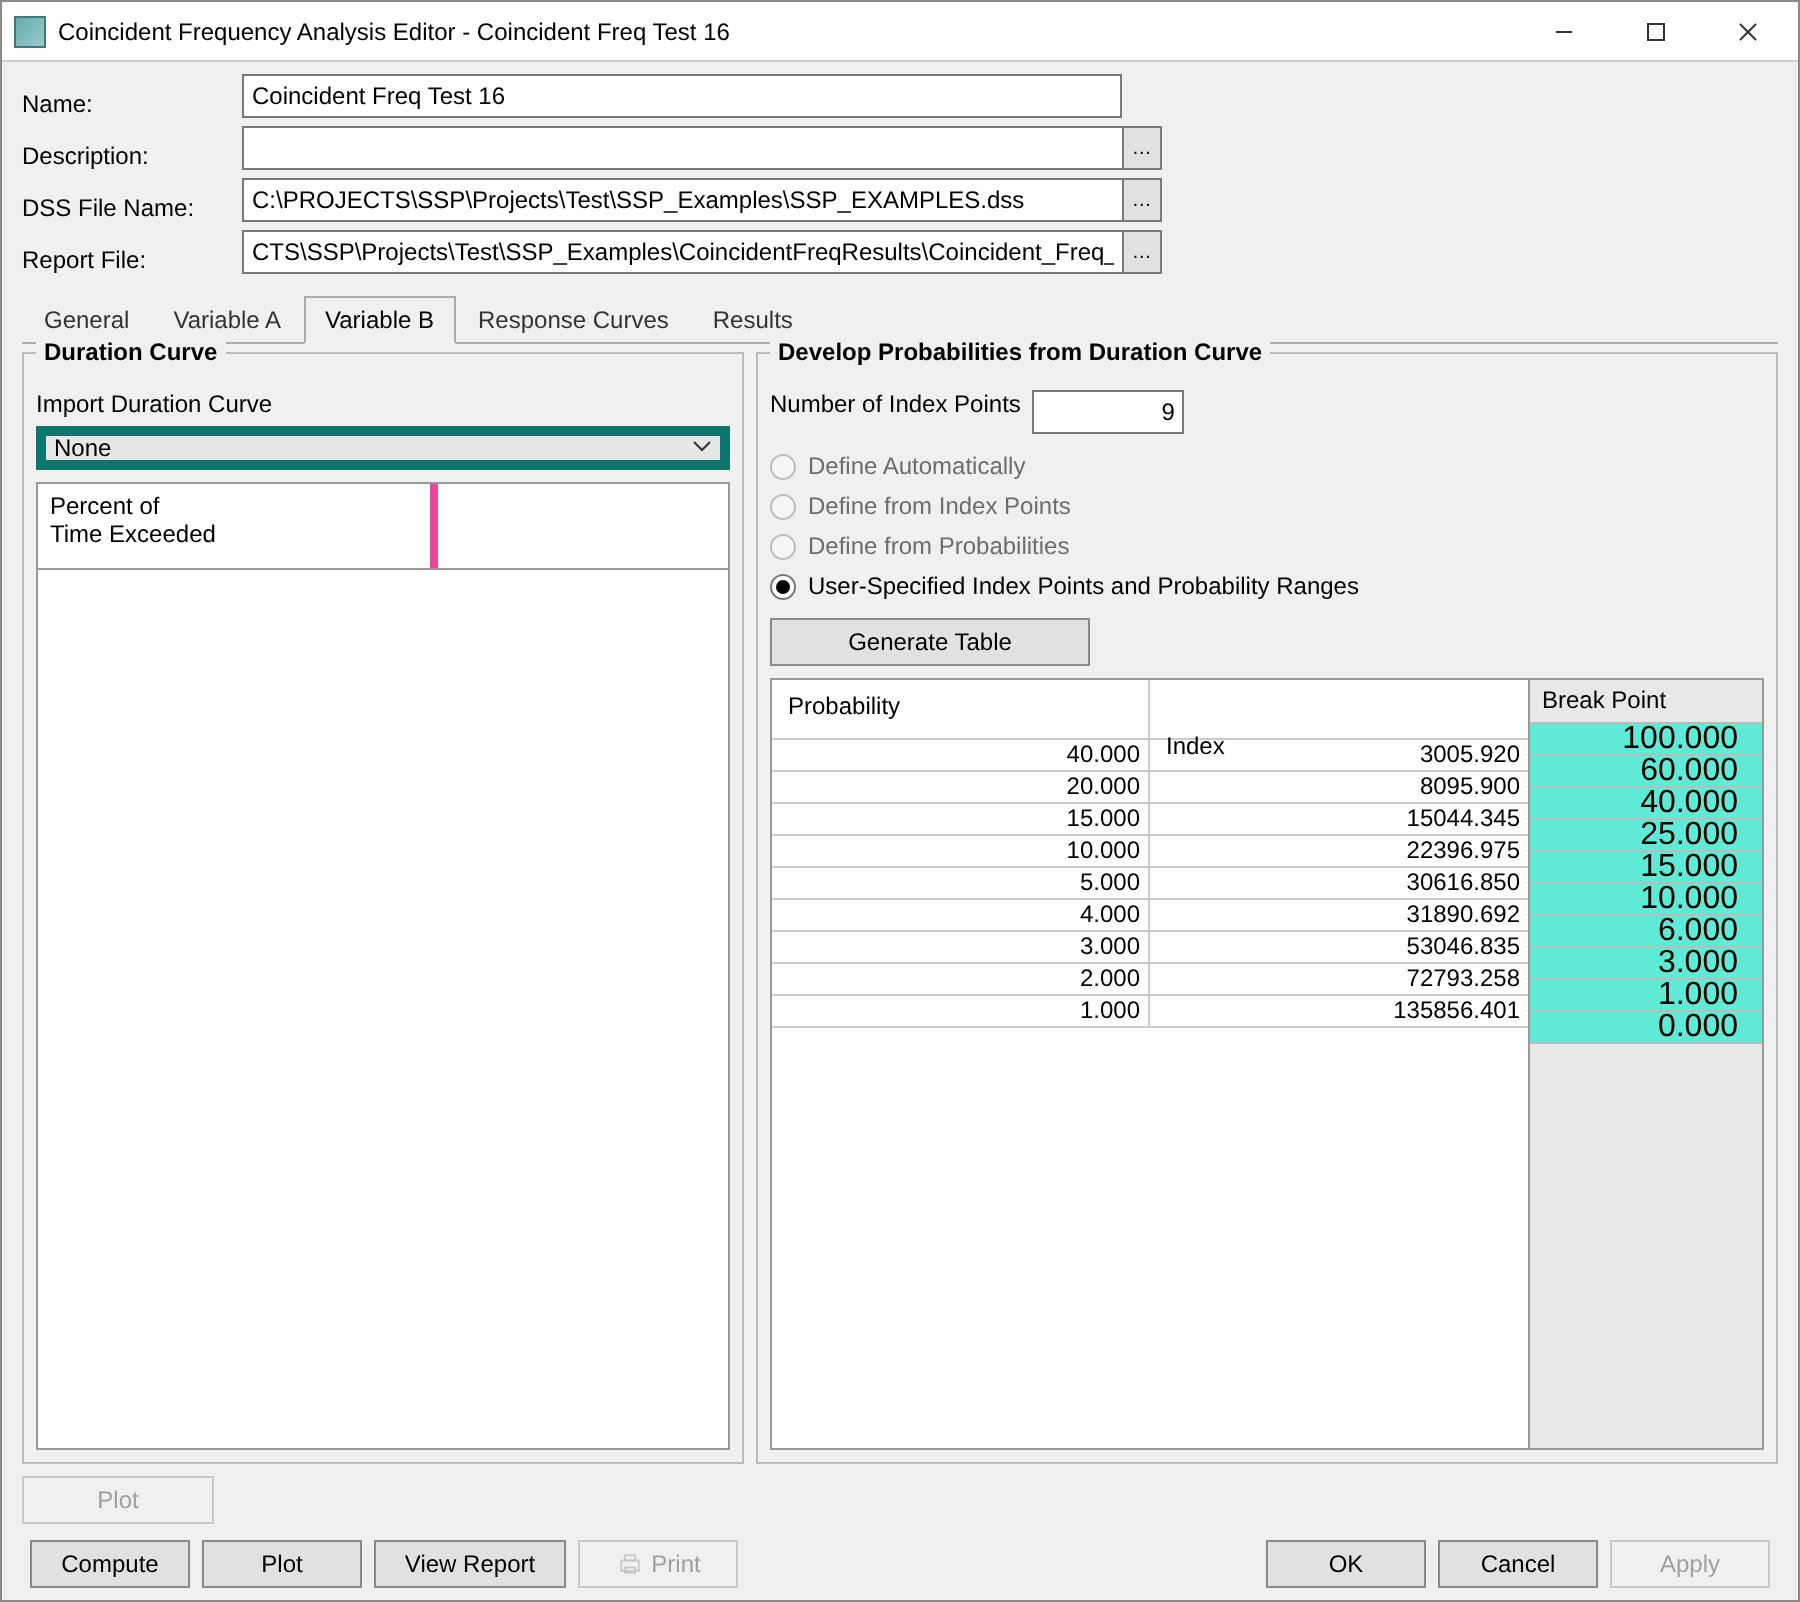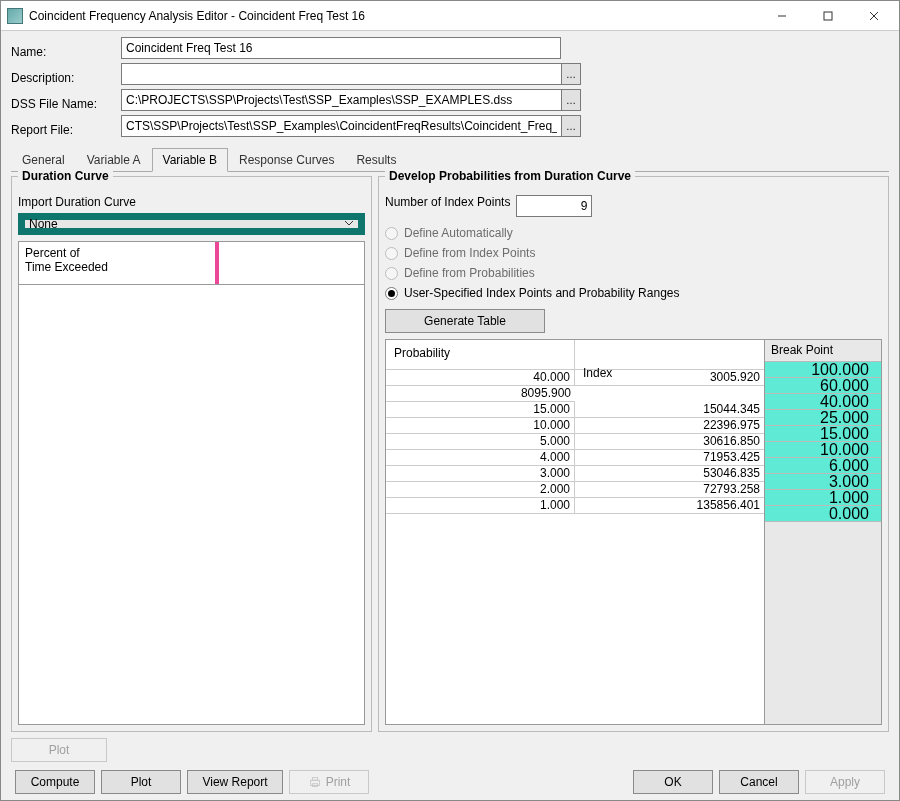--- a/index.html
+++ b/index.html
@@ -28,7 +28,7 @@
   .groupbox > .legend { position:absolute; top:-8px; left:6px; background:#f0f0f0; padding:0 4px; font-size:12px; color:#000;font-weight:bold; }
   .left-panel { width:375px; display:flex; flex-direction:column; }
   .left-panel .sub-label { margin-bottom:4px; }
-  .combo { width:100%; height:22px; border:7px solid #0f766e; background:#e7e7e7; display:flex; align-items:center; justify-content:space-between; padding:0 4px; }
+  .combo { width:100%; height:22px; border:5px solid #0f766e; background:#e7e7e7; display:flex; align-items:center; justify-content:space-between; padding:0 4px; }
   .combo .chev svg { width:10px; height:10px; }
   .grid-header { display:flex; border:1px solid #999; background:#fff; height:44px; margin-top:6px; }
   .grid-header .h-left { width:200px; border-right:4px solid #ec4899; padding:4px 6px; }

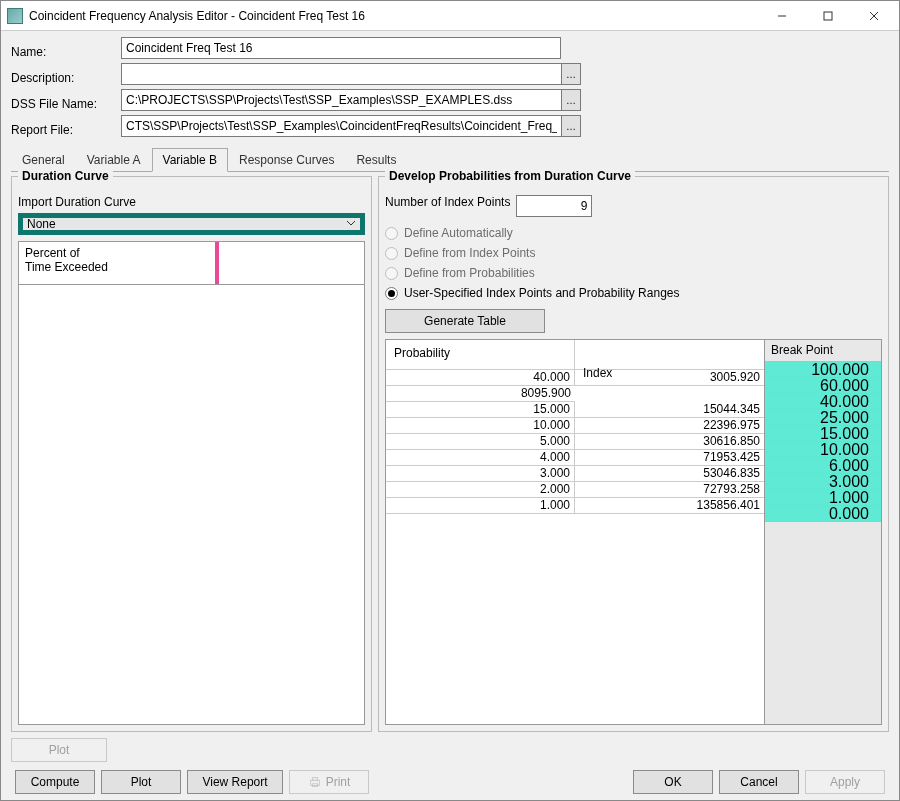--- a/index.html
+++ b/index.html
@@ -197,6 +197,7 @@
                     <div class="c2">3005.920</div>
                   </div>
                   <div class="pi-row">
+                    <div class="c1">20.000</div>
                     <div class="c2">8095.900</div>
                   </div>
                   <div class="pi-row">

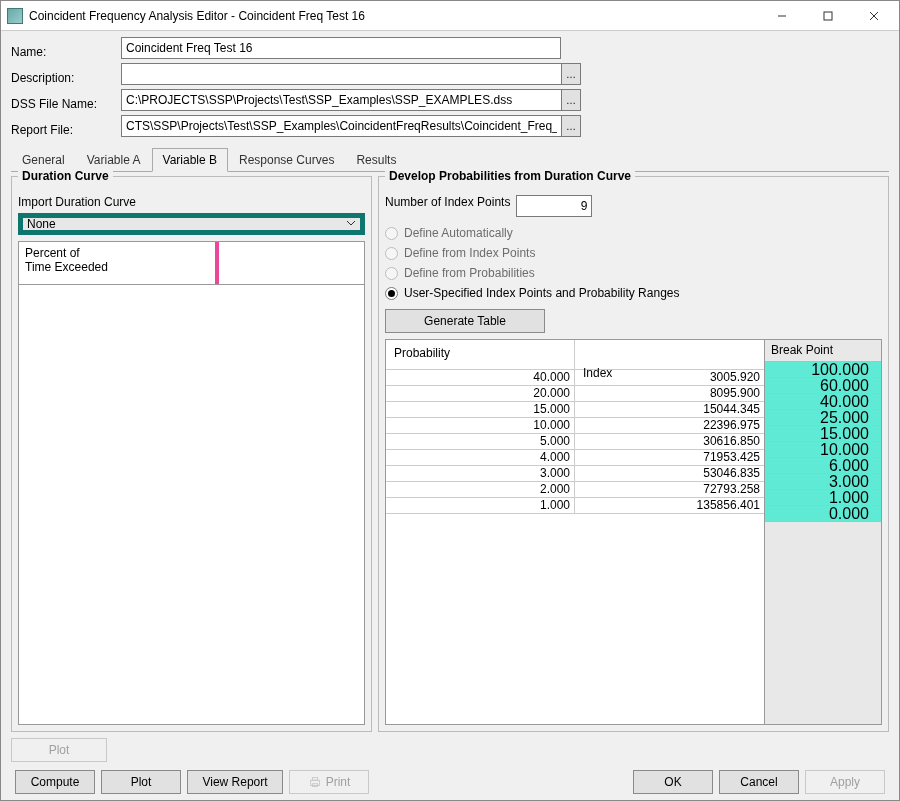--- a/index.html
+++ b/index.html
@@ -214,7 +214,7 @@
                   </div>
                   <div class="pi-row">
                     <div class="c1">4.000</div>
-                    <div class="c2">71953.425</div>
+                    <div class="c2">31890.692</div>
                   </div>
                   <div class="pi-row">
                     <div class="c1">3.000</div>

